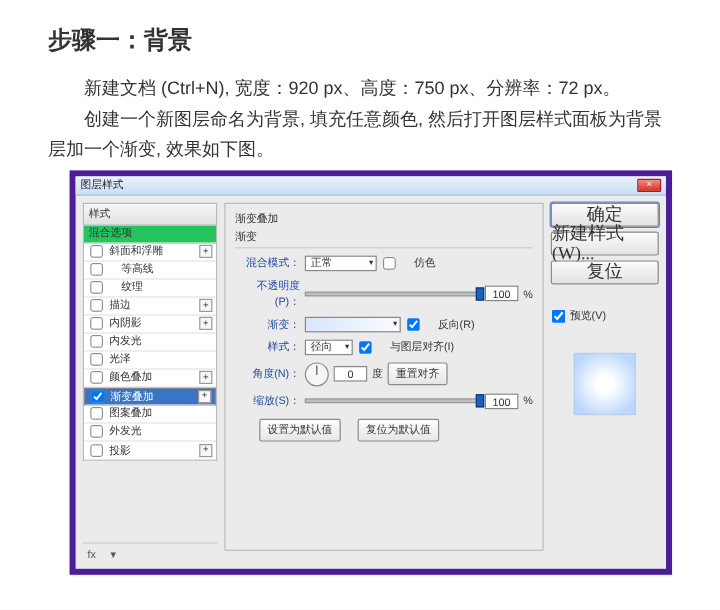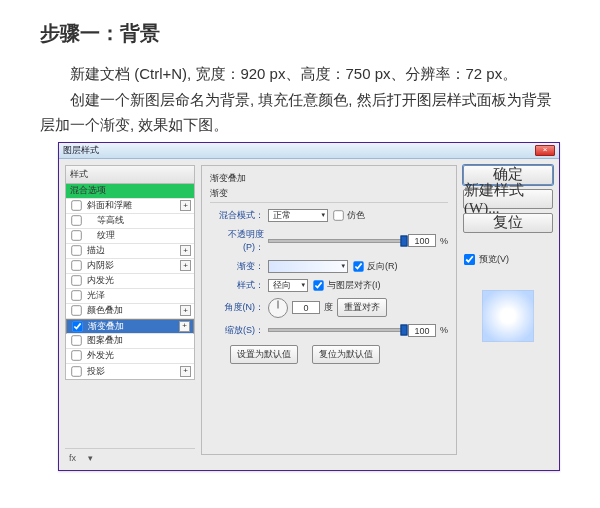--- a/index.html
+++ b/index.html
@@ -30,7 +30,7 @@
     padding: 0 40px 10px 58px;
   }
   .win {
-    border: 1px solid #4c1d95;
+    border: 5px solid #4c1d95;
     background: #ebebeb;
     width: 100%;
     font-size: 9px;

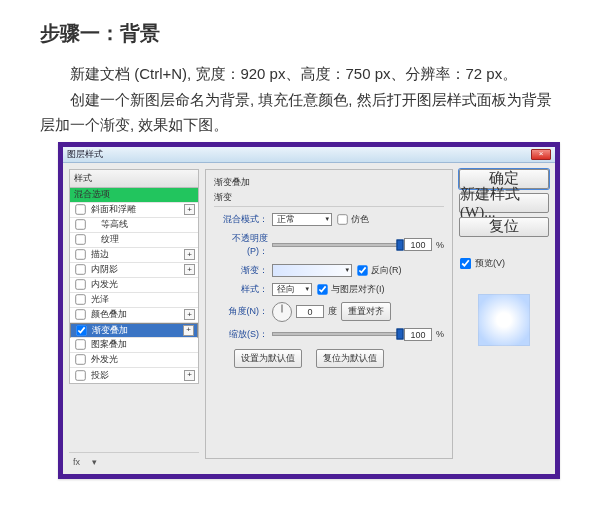--- a/index.html
+++ b/index.html
@@ -69,7 +69,7 @@
 
   
   .left {
-    width: 130px;
+    width: 112px;
   }
   .left .hdr {
     background: linear-gradient(#f6f6f6,#e2e2e2);

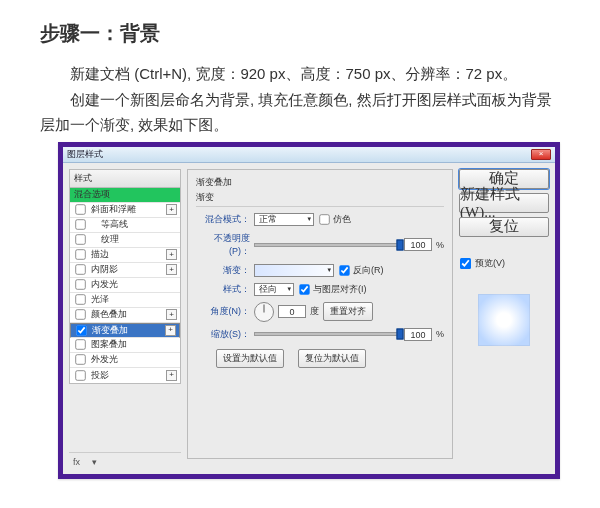--- a/index.html
+++ b/index.html
@@ -184,7 +184,7 @@
     padding-right:2px;
   }
   .grad-swatch .arr { font-size:7px; color:#333; }
-  .chklabel { display:flex; align-items:center; gap:2px; font-size:9px; filter: blur(0.3px); }
+  .chklabel { display:flex; align-items:center; gap:14px; font-size:9px; filter: blur(0.3px); }
   .chklabel input { transform: scale(0.8); }
   .angle {
     width:20px; height:20px; border:1px solid #888; border-radius:50%;

